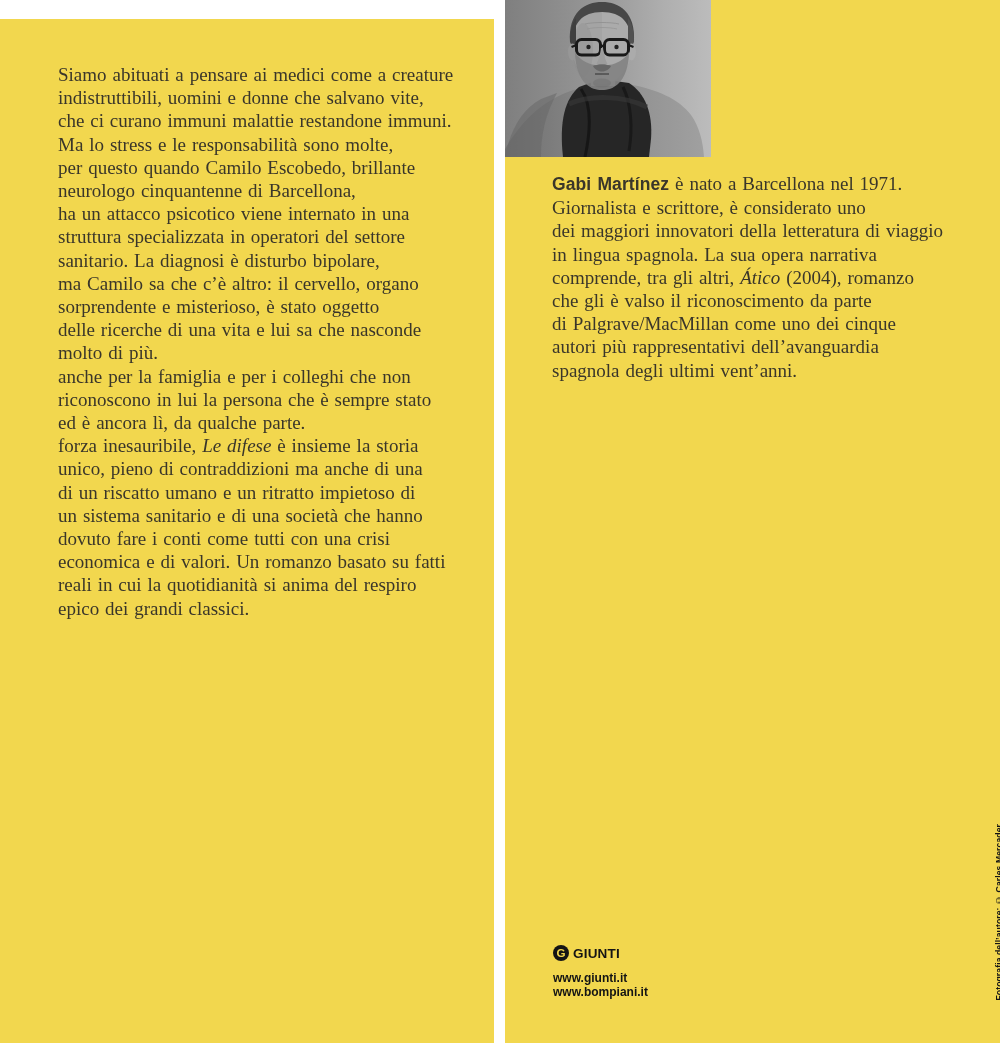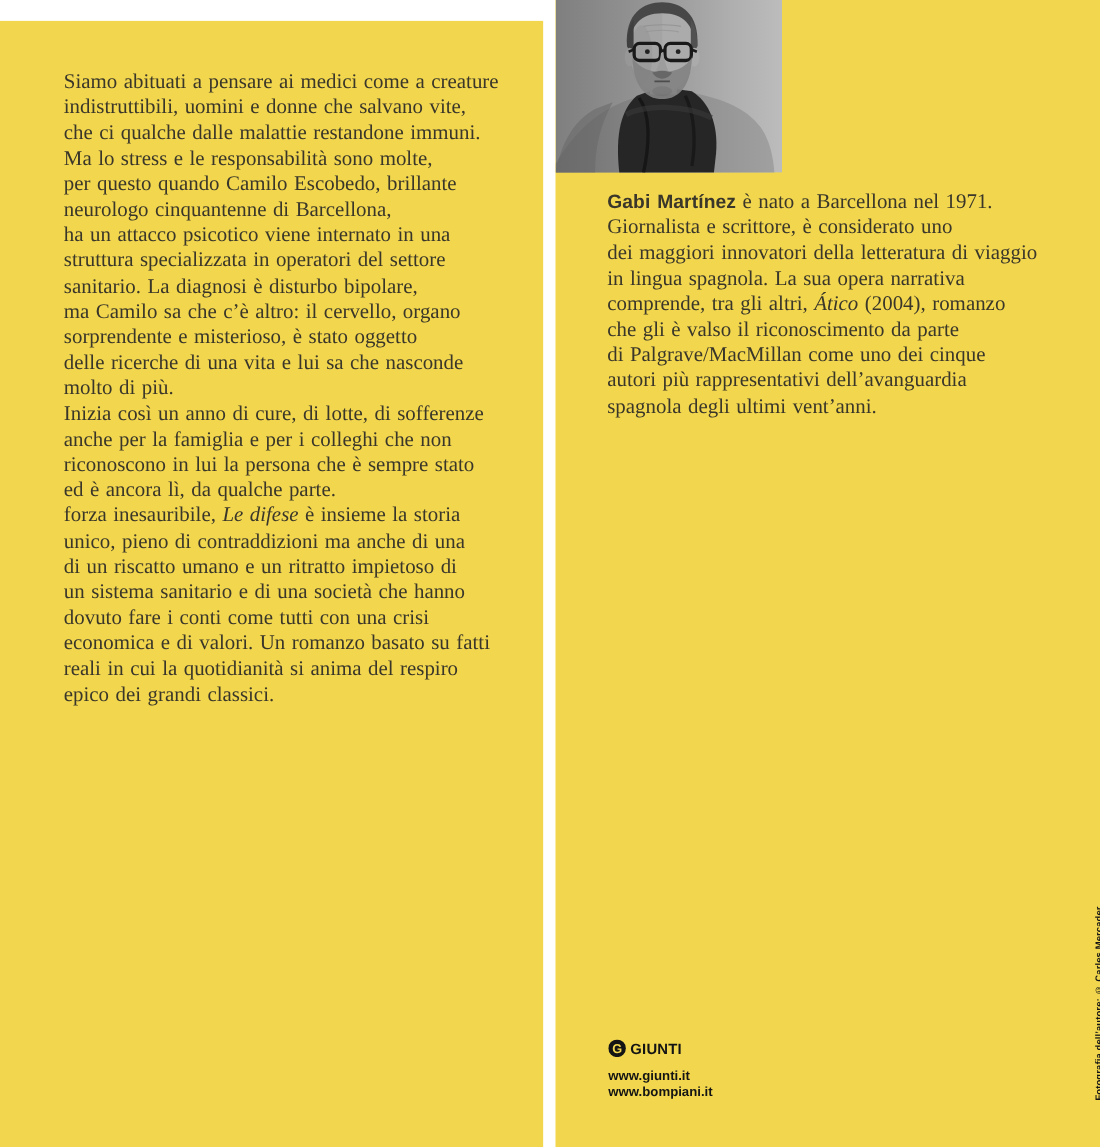--- a/index.html
+++ b/index.html
@@ -105,7 +105,7 @@
     <div class="textblock synopsis">
         <div class="line"><span>Siamo abituati a pensare ai medici come a creature</span></div>
         <div class="line"><span>indistruttibili, uomini e donne che salvano vite,</span></div>
-        <div class="line"><span>che ci qualche dalle malattie restandone immuni.</span></div>
+        <div class="line"><span>che ci curano immuni malattie restandone immuni.</span></div>
         <div class="line"><span>Ma lo stress e le responsabilità sono molte,</span></div>
         <div class="line"><span>per questo quando Camilo Escobedo, brillante</span></div>
         <div class="line"><span>neurologo cinquantenne di Barcellona,</span></div>

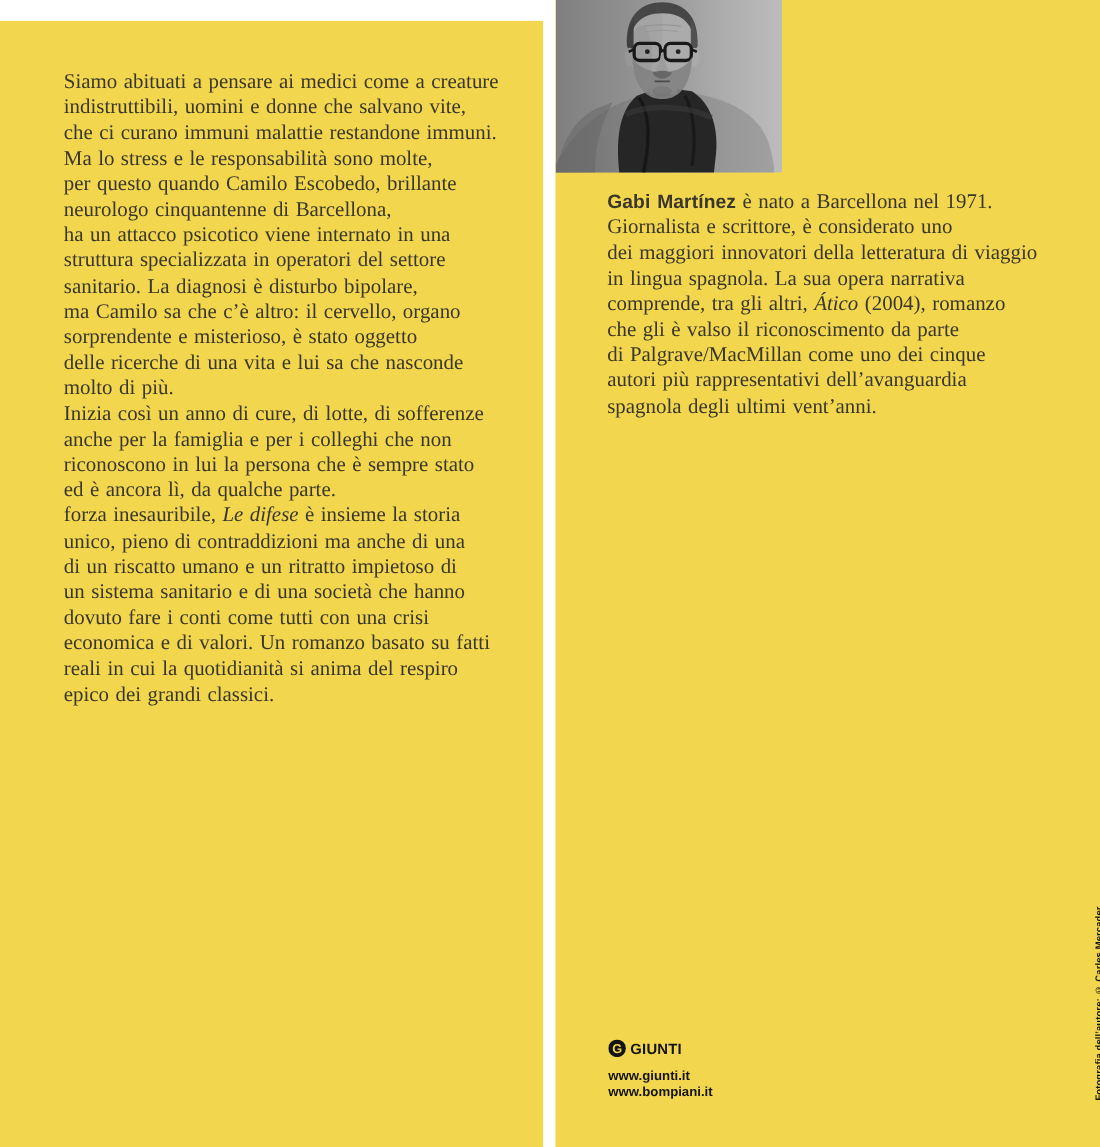--- a/index.html
+++ b/index.html
@@ -116,7 +116,6 @@
         <div class="line"><span>sorprendente e misterioso, è stato oggetto</span></div>
         <div class="line"><span>delle ricerche di una vita e lui sa che nasconde</span></div>
         <div class="line"><span>molto di più.</span></div>
-        <div class="line"><span>Inizia così un anno di cure, di lotte, di sofferenze</span></div>
         <div class="line"><span>anche per la famiglia e per i colleghi che non</span></div>
         <div class="line"><span>riconoscono in lui la persona che è sempre stato</span></div>
         <div class="line"><span>ed è ancora lì, da qualche parte.</span></div>

